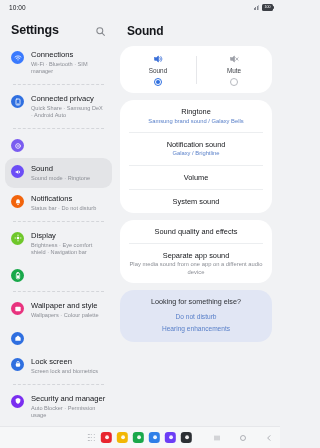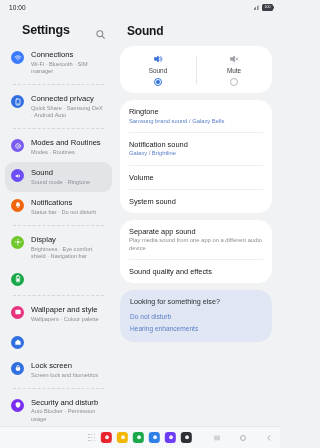--- a/index.html
+++ b/index.html
@@ -55,8 +55,8 @@
     min-height: 0;
   }
   .left-head {
-    display:flex; align-items:flex-end; justify-content:space-between;
-    padding: 8px 11px 7px 22px;
+    display:flex; align-items:flex-start; justify-content:space-between;
+    padding: 8px 11px 7px 11px;
   }
   .left-title { font-size: 12.5px; font-weight: bold; color: #15171b; letter-spacing:-.2px;}
   .icon-search { width: 11px; height: 11px; opacity:.72; }

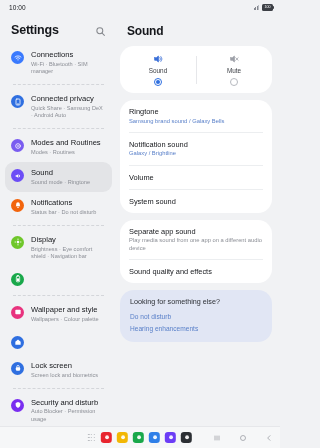--- a/index.html
+++ b/index.html
@@ -99,7 +99,7 @@
   }
   .card {
     background: #ffffff; border-radius: 14px;
-    margin-bottom: 7px; padding: 0 9px;
+    margin-bottom: 7px; padding: 0 9px; text-align: center;
   }
   .card.hint { background: #e1e6f4; padding: 7px 10px 8px 10px; }
 

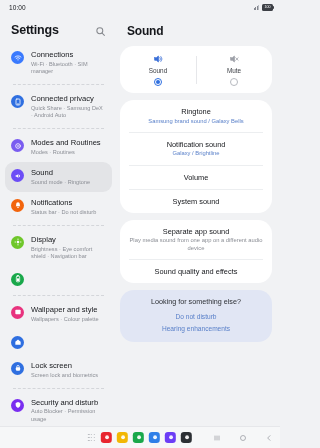--- a/index.html
+++ b/index.html
@@ -229,10 +229,6 @@
                 <circle cx="12" cy="12" r="7" fill="none" stroke="#ffffff" stroke-width="2.4" stroke-linecap="round" stroke-linejoin="round"></circle>
                 <circle cx="12" cy="12" r="2.4" fill="#ffffff"></circle>
               </svg>
-            </span>
-            <span class="nav-txt">
-              <span class="nav-label" style="display:block">Modes and Routines</span>
-              <span class="nav-sub" style="display:block">Modes · Routines</span>
             </span>
           </div>
           <div class="nav-item selected">

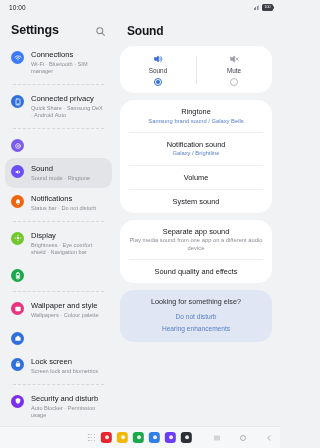--- a/index.html
+++ b/index.html
@@ -375,11 +375,11 @@
           </div>
           <div class="card">
             <div class="row">
+              <div class="row-title">Sound quality and effects</div>
+            </div>
+            <div class="row">
               <div class="row-title">Separate app sound</div>
               <div class="row-sub grey">Play media sound from one app on a different audio device</div>
-            </div>
-            <div class="row">
-              <div class="row-title">Sound quality and effects</div>
             </div>
           </div>
         </div>

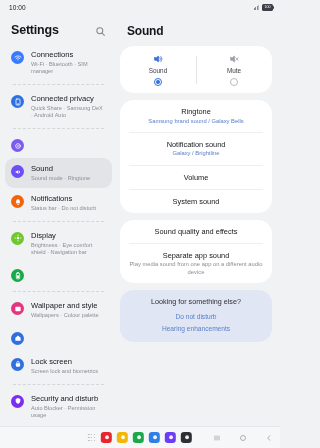--- a/index.html
+++ b/index.html
@@ -321,7 +321,7 @@
               </svg>
             </span>
             <span class="nav-txt">
-              <span class="nav-label" style="display:block">Security and disturb</span>
+              <span class="nav-label" style="display:block">Security and manager</span>
               <span class="nav-sub" style="display:block">Auto Blocker · Permission usage</span>
             </span>
           </div>

